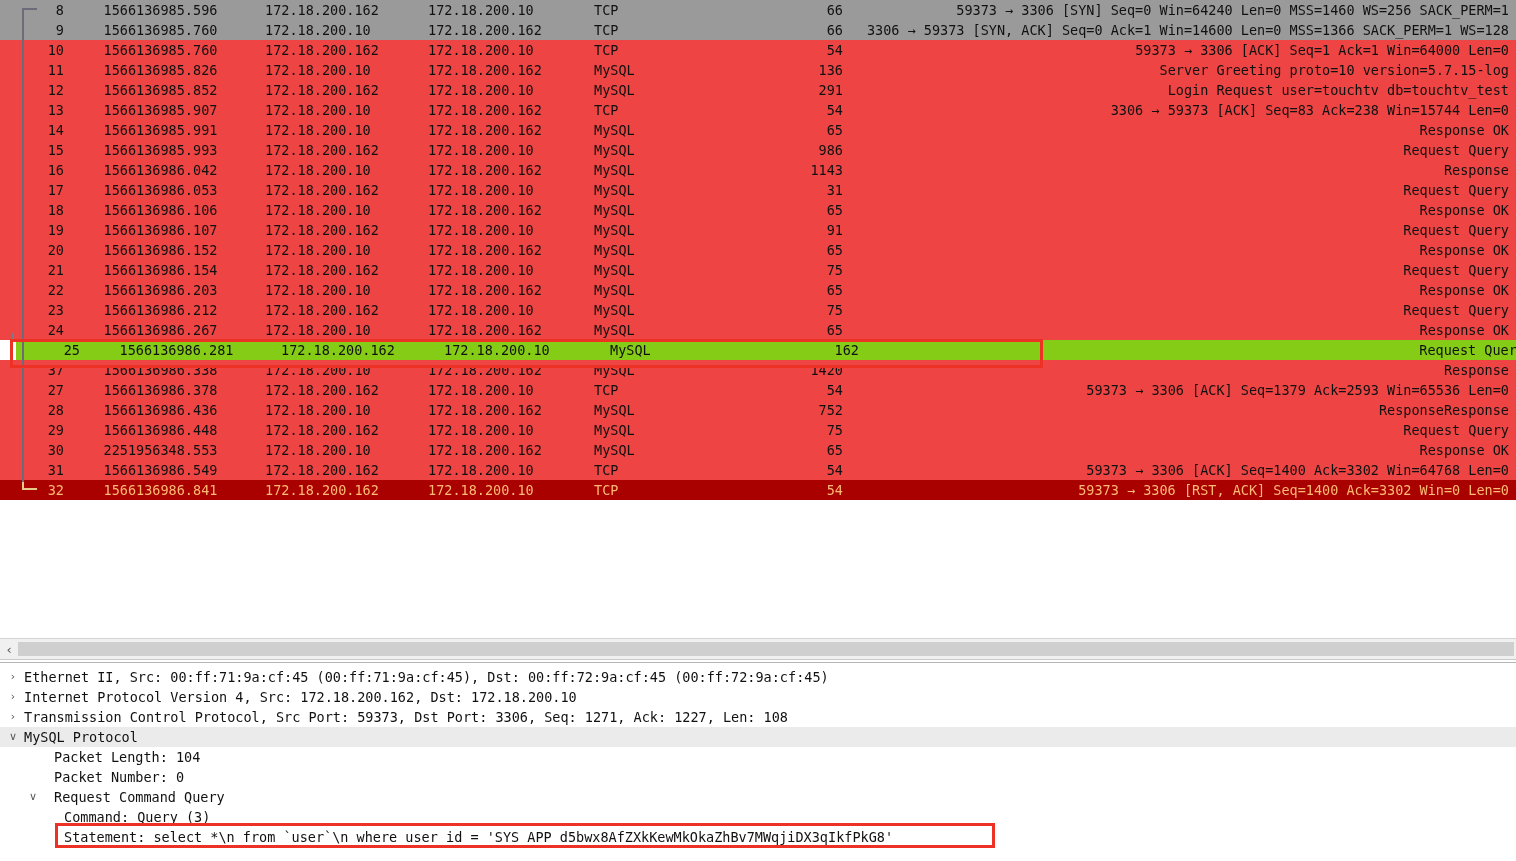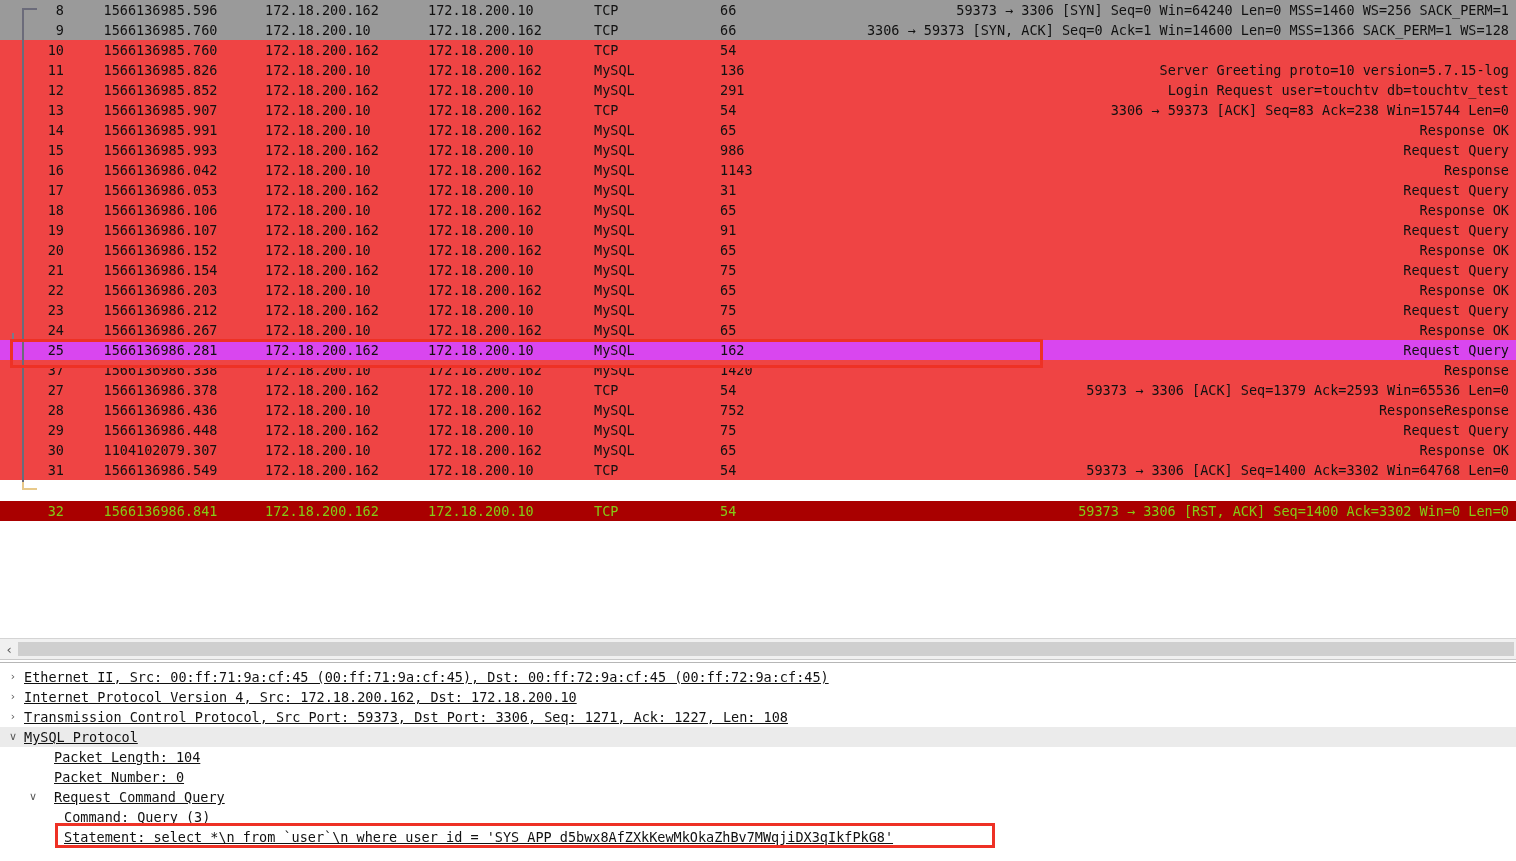--- a/index.html
+++ b/index.html
@@ -33,7 +33,7 @@
   .c-src  { left: 265px;width: 160px; text-align: left; }
   .c-dst  { left: 428px;width: 160px; text-align: left; }
   .c-prot { left: 594px;width: 100px; text-align: left; }
-  .c-len  { left: 720px;width: 143px; text-align: left; }
+  .c-len  { left: 700px;width: 143px; text-align: right; }
   .c-info { left: 849px;width: 660px; text-align: right; }
 
   

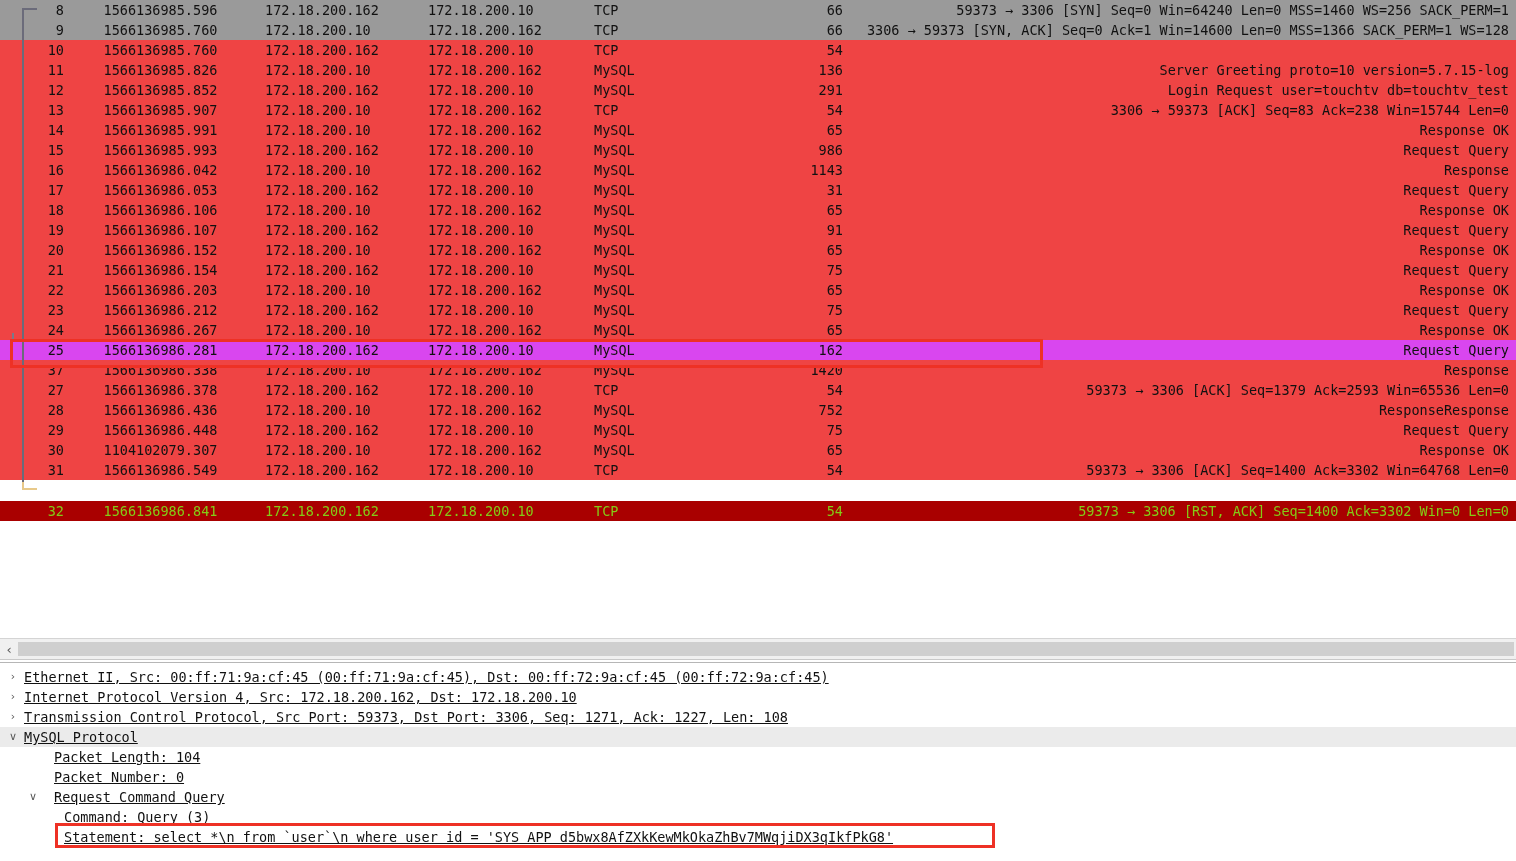--- a/index.html
+++ b/index.html
@@ -130,6 +130,7 @@
           <div class="c c-dst">172.18.200.10</div>
           <div class="c c-prot">TCP</div>
           <div class="c c-len">54</div>
+          <div class="c c-info">59373 → 3306 [ACK] Seq=1 Ack=1 Win=64000 Len=0</div>
         </div>
         <div class="prow bg-lavender">
           <div class="c c-no">11</div>

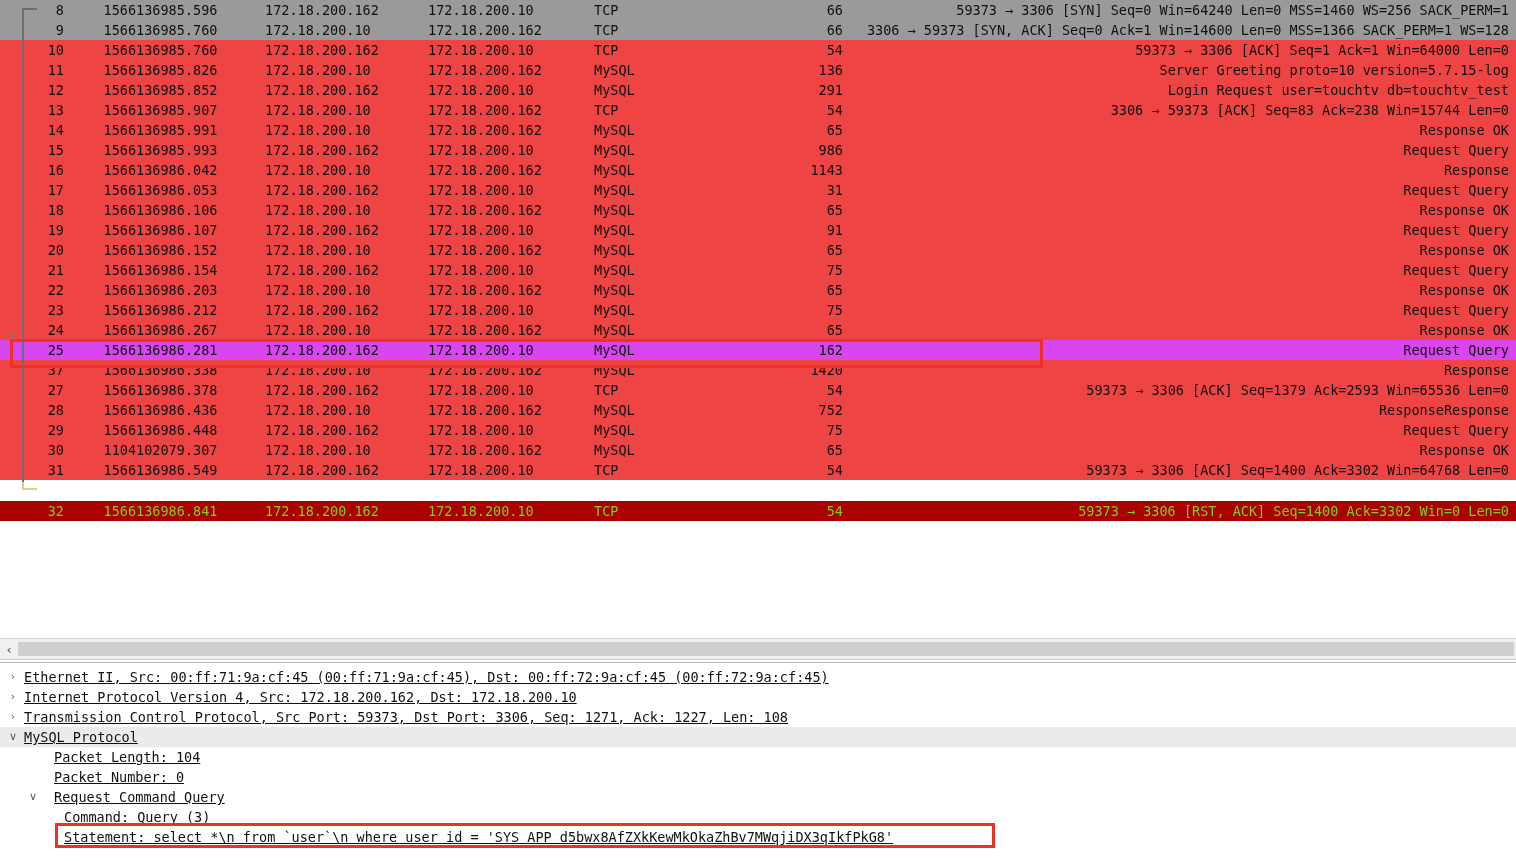--- a/index.html
+++ b/index.html
@@ -24,7 +24,7 @@
   }
   .prow.bg-gray     { background: #9a9a9a; }
   .prow.bg-lavender { background: #ef4444; }
-  .prow.bg-selected { background: #d946ef; }
+  .prow.bg-selected { background: #84cc16; margin-left: 16px; }
   .prow.bg-red      { background: #a90000; color: #84cc16; margin-top: 21px; }
 
   .c { position: absolute; top: 0; overflow: hidden; }

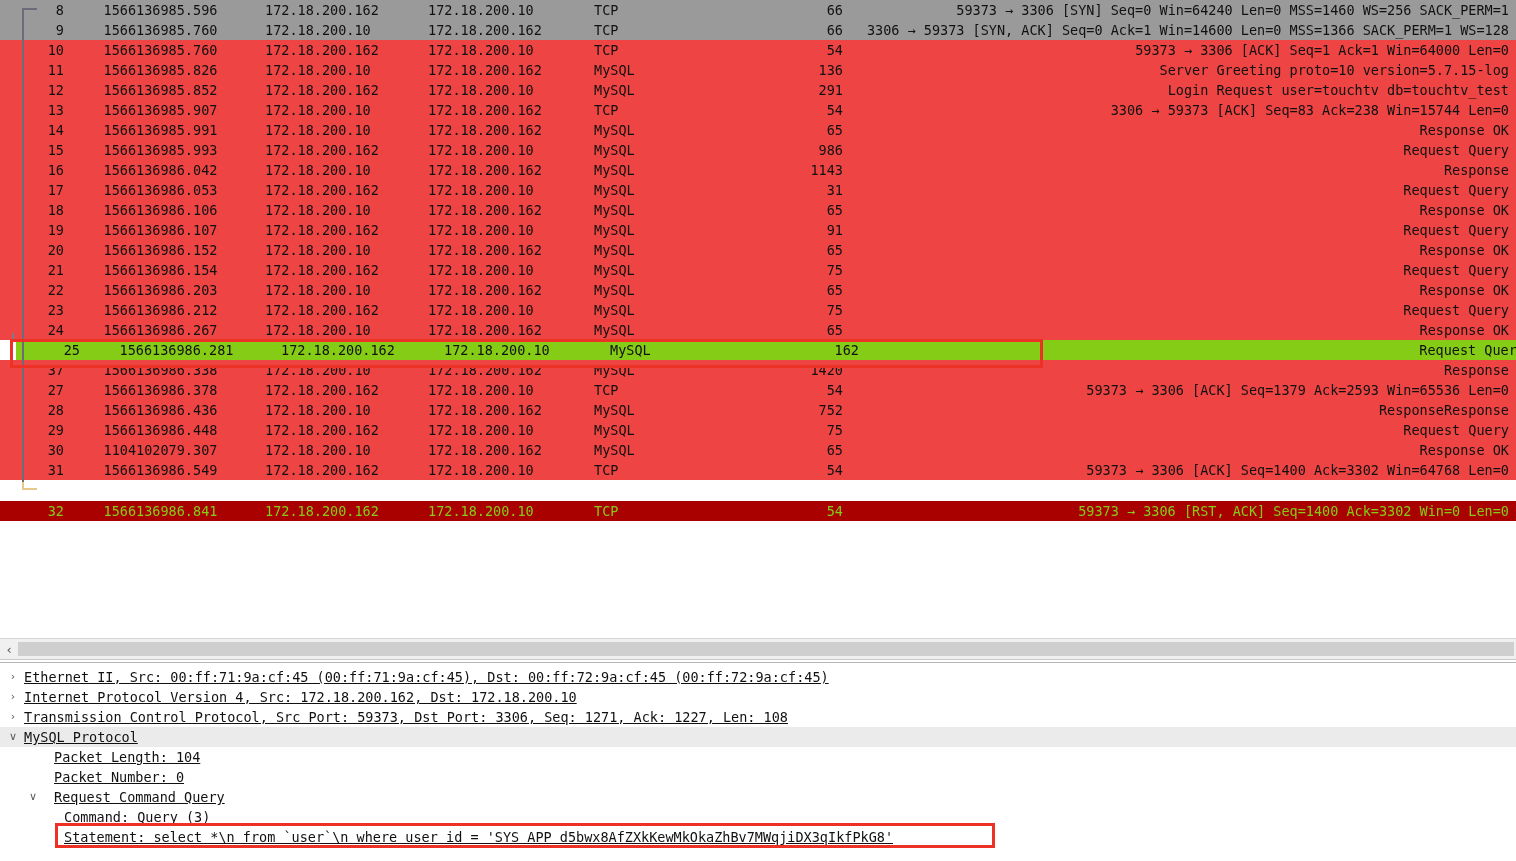--- a/index.html
+++ b/index.html
@@ -305,7 +305,7 @@
         </div>
         <div class="prow bg-lavender">
           <div class="c c-no">30</div>
-          <div class="c c-time">1104102079.307</div>
+          <div class="c c-time">2251956348.553</div>
           <div class="c c-src">172.18.200.10</div>
           <div class="c c-dst">172.18.200.162</div>
           <div class="c c-prot">MySQL</div>

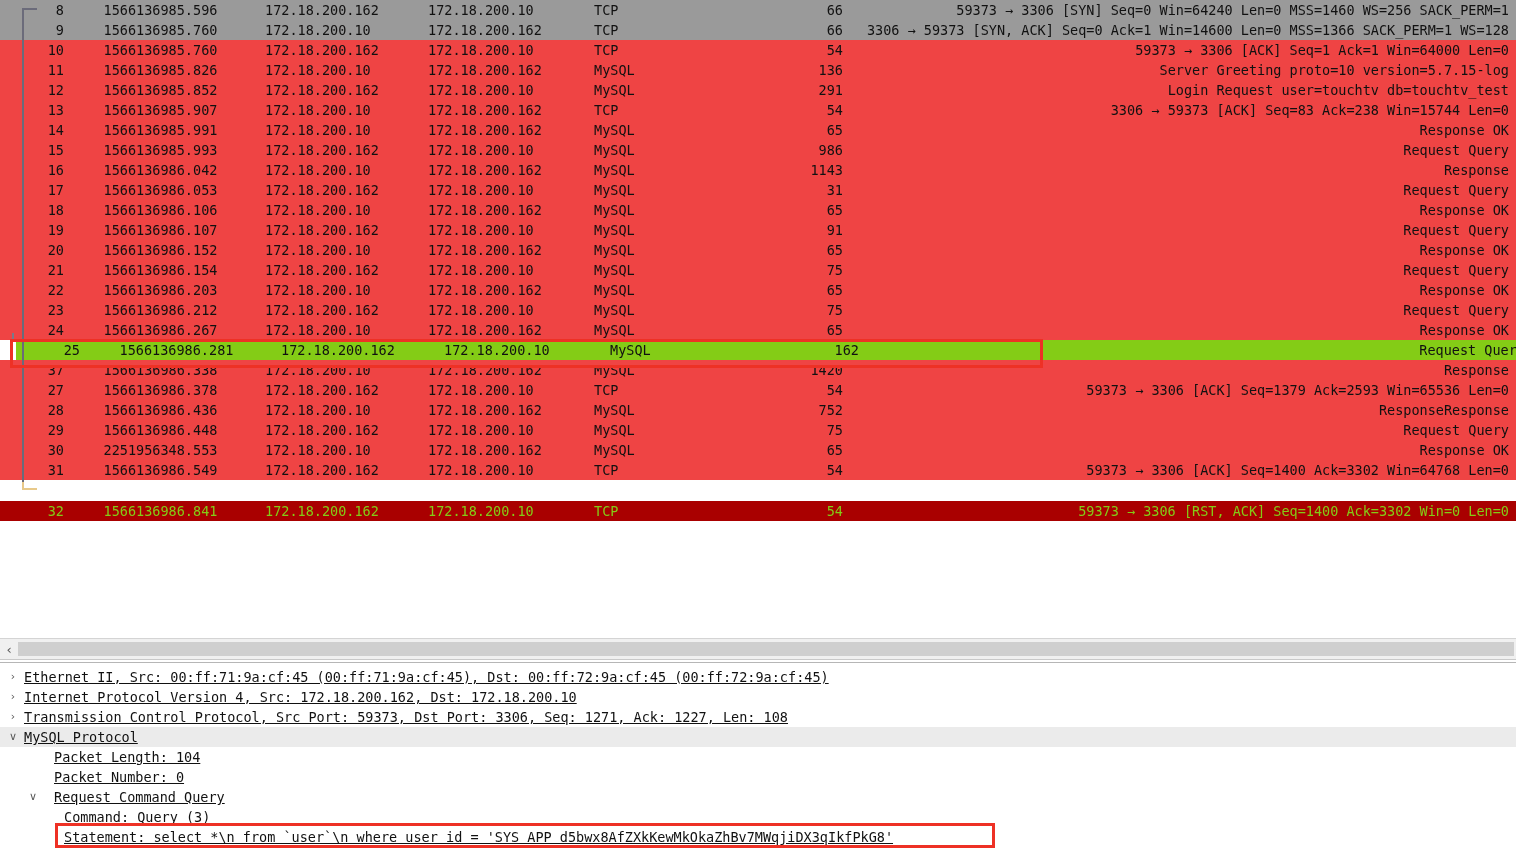--- a/index.html
+++ b/index.html
@@ -25,7 +25,7 @@
   .prow.bg-gray     { background: #9a9a9a; }
   .prow.bg-lavender { background: #ef4444; }
   .prow.bg-selected { background: #84cc16; margin-left: 16px; }
-  .prow.bg-red      { background: #a90000; color: #84cc16; margin-top: 21px; }
+  .prow.bg-red      { background: #a90000; color: #fdba74; }
 
   .c { position: absolute; top: 0; overflow: hidden; }
   .c-no   { left: 0;    width: 64px;  text-align: right; }

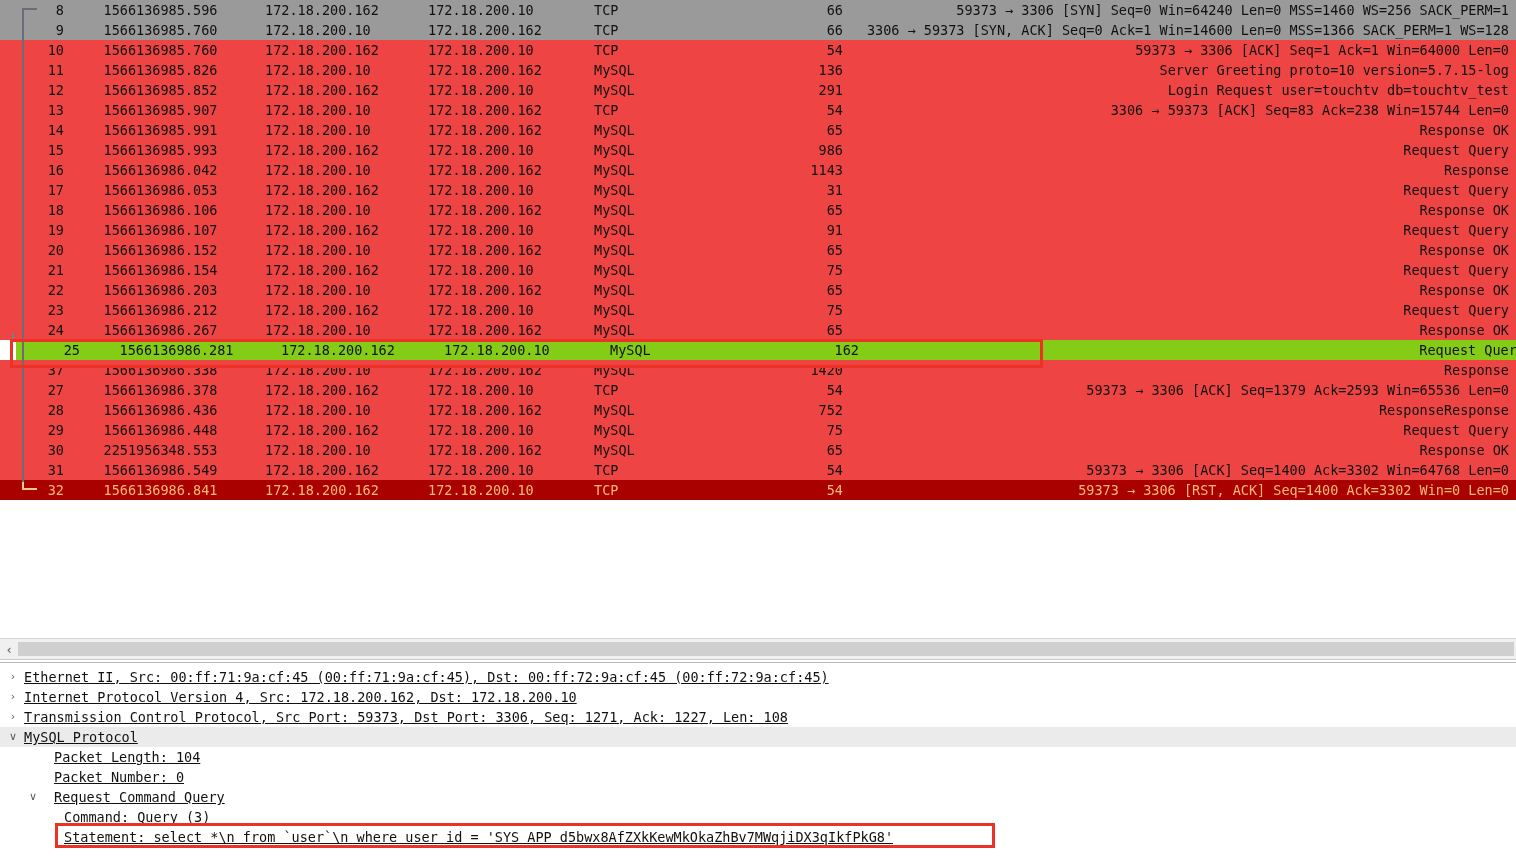--- a/index.html
+++ b/index.html
@@ -84,7 +84,7 @@
     position: absolute; width: 14px; text-align: center;
     font-family: "DejaVu Sans", sans-serif; font-size: 11px; color: #5a5a5a;
   }
-  .dtext { position: absolute; text-decoration: underline; }
+  .dtext { position: absolute; }
 
   .lvl0 .twisty { left: 6px; }  .lvl0 .dtext { left: 24px; }
   .lvl1 .twisty { left: 26px; } .lvl1 .dtext { left: 44px; margin-left: 10px; }

